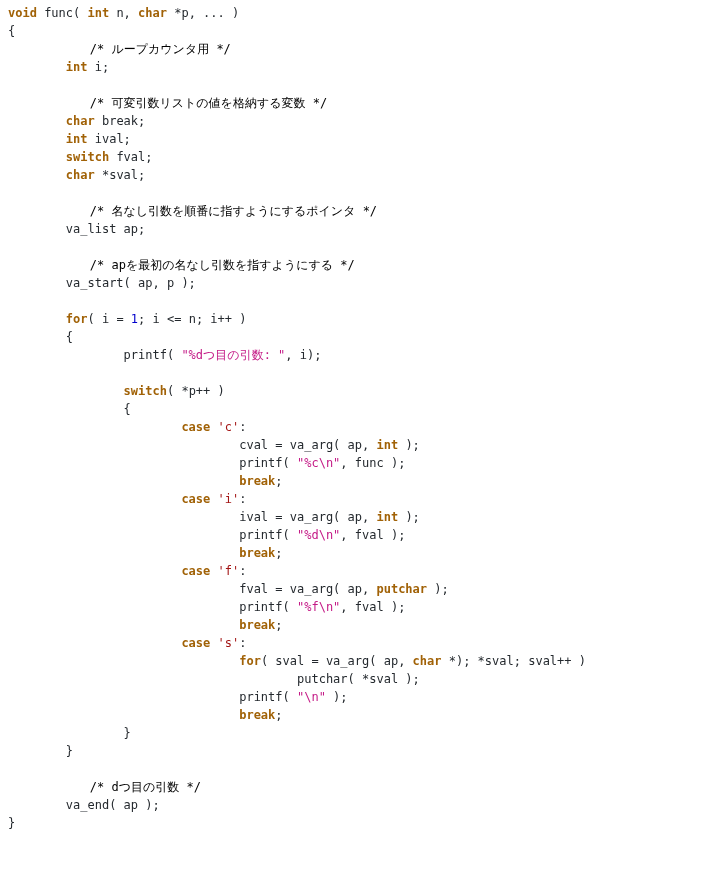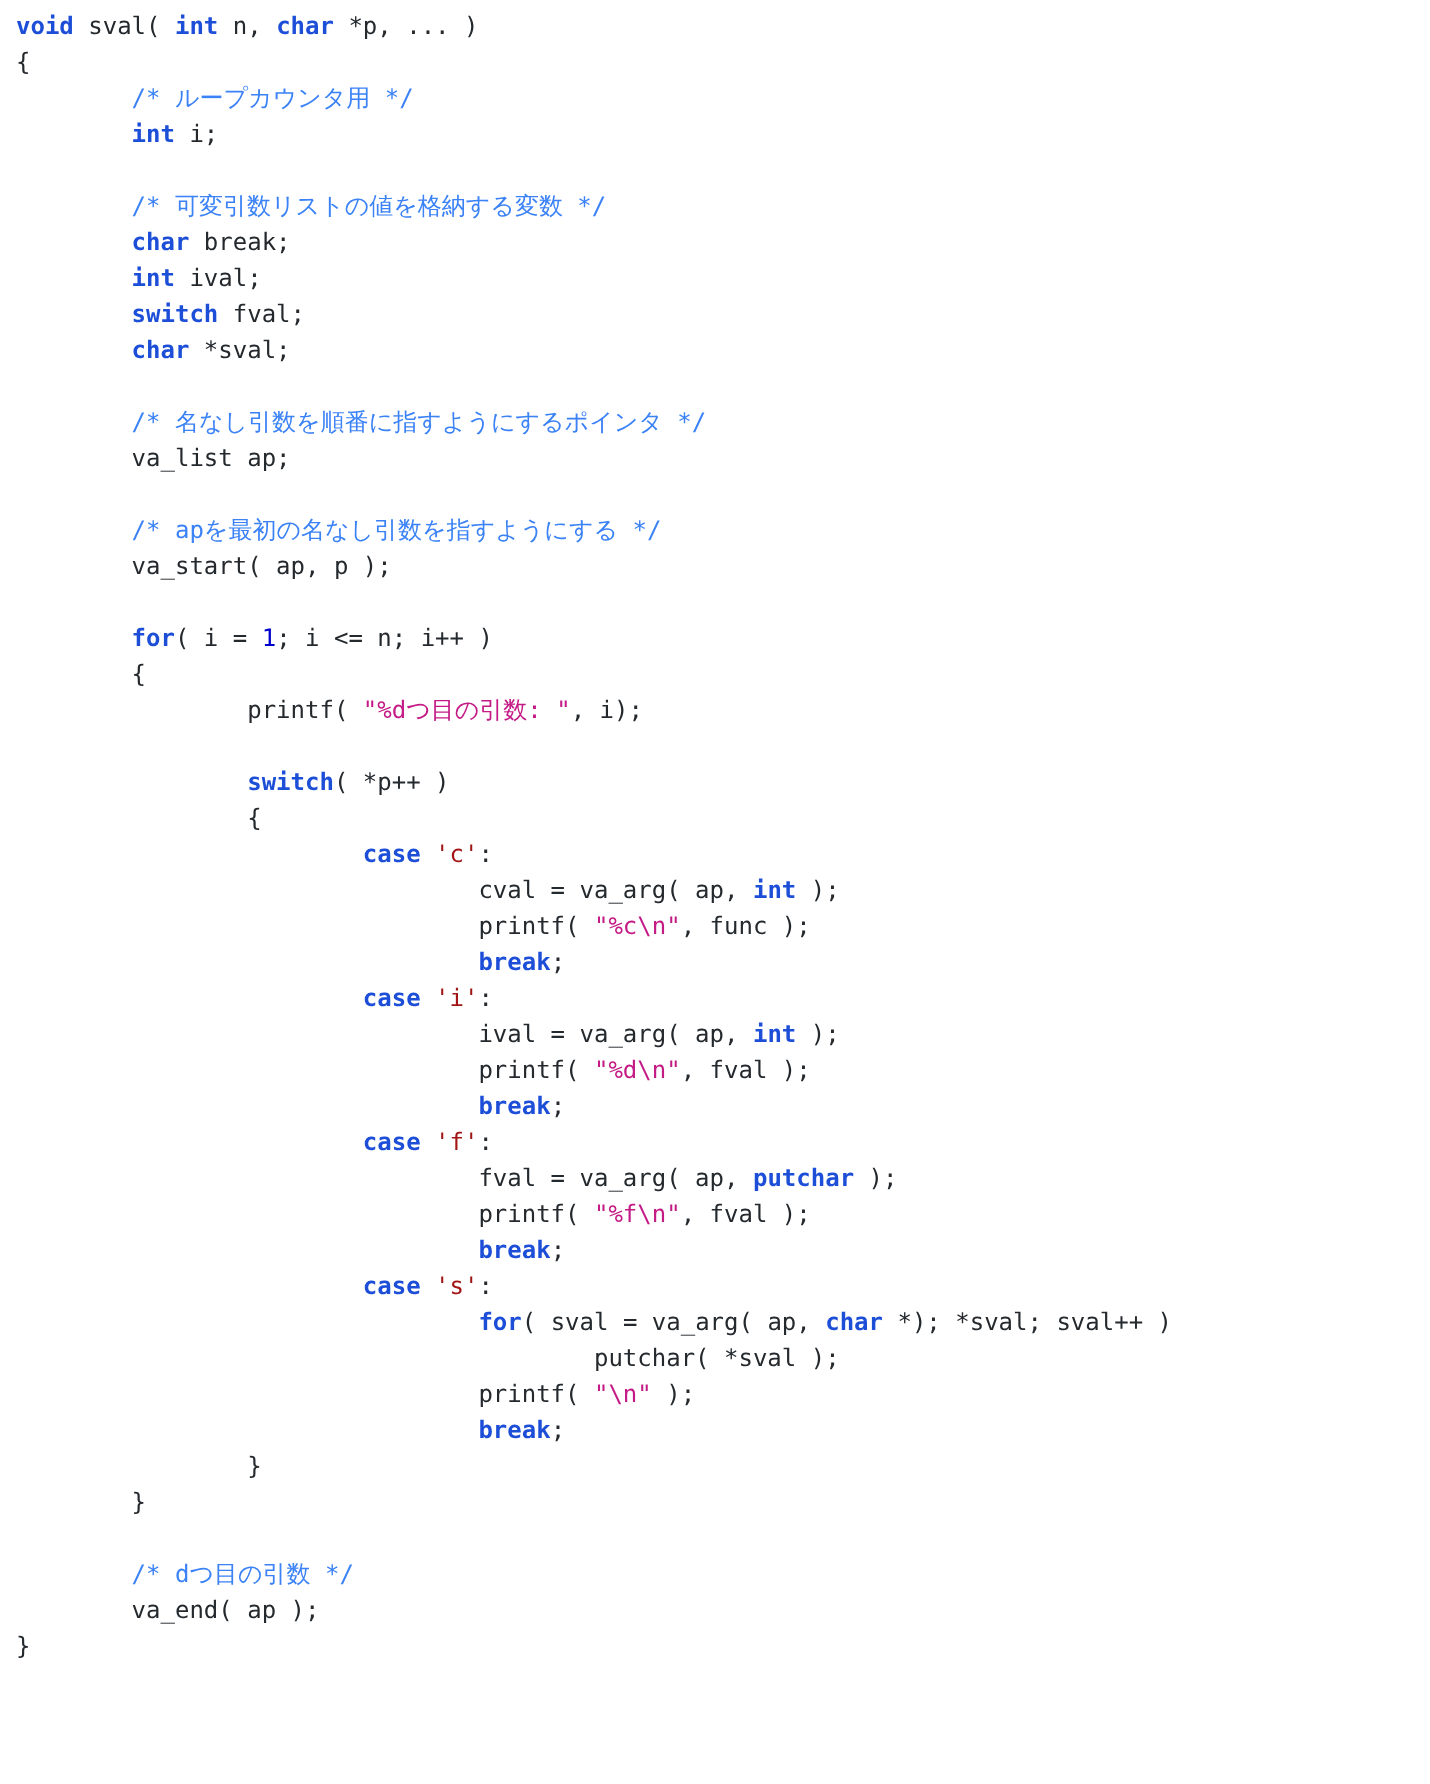--- a/index.html
+++ b/index.html
@@ -15,7 +15,7 @@
     margin: 0;
     white-space: pre;
   }
-  .kw   { color: #1d4ed8; font-weight: bold; }   
+  .kw   { color: #a16207; font-weight: bold; }   
   .cmt  { color: #3b82f6; }                      
   .str  { color: #c41a86; }                      
   .num  { color: #0000cc; }                      

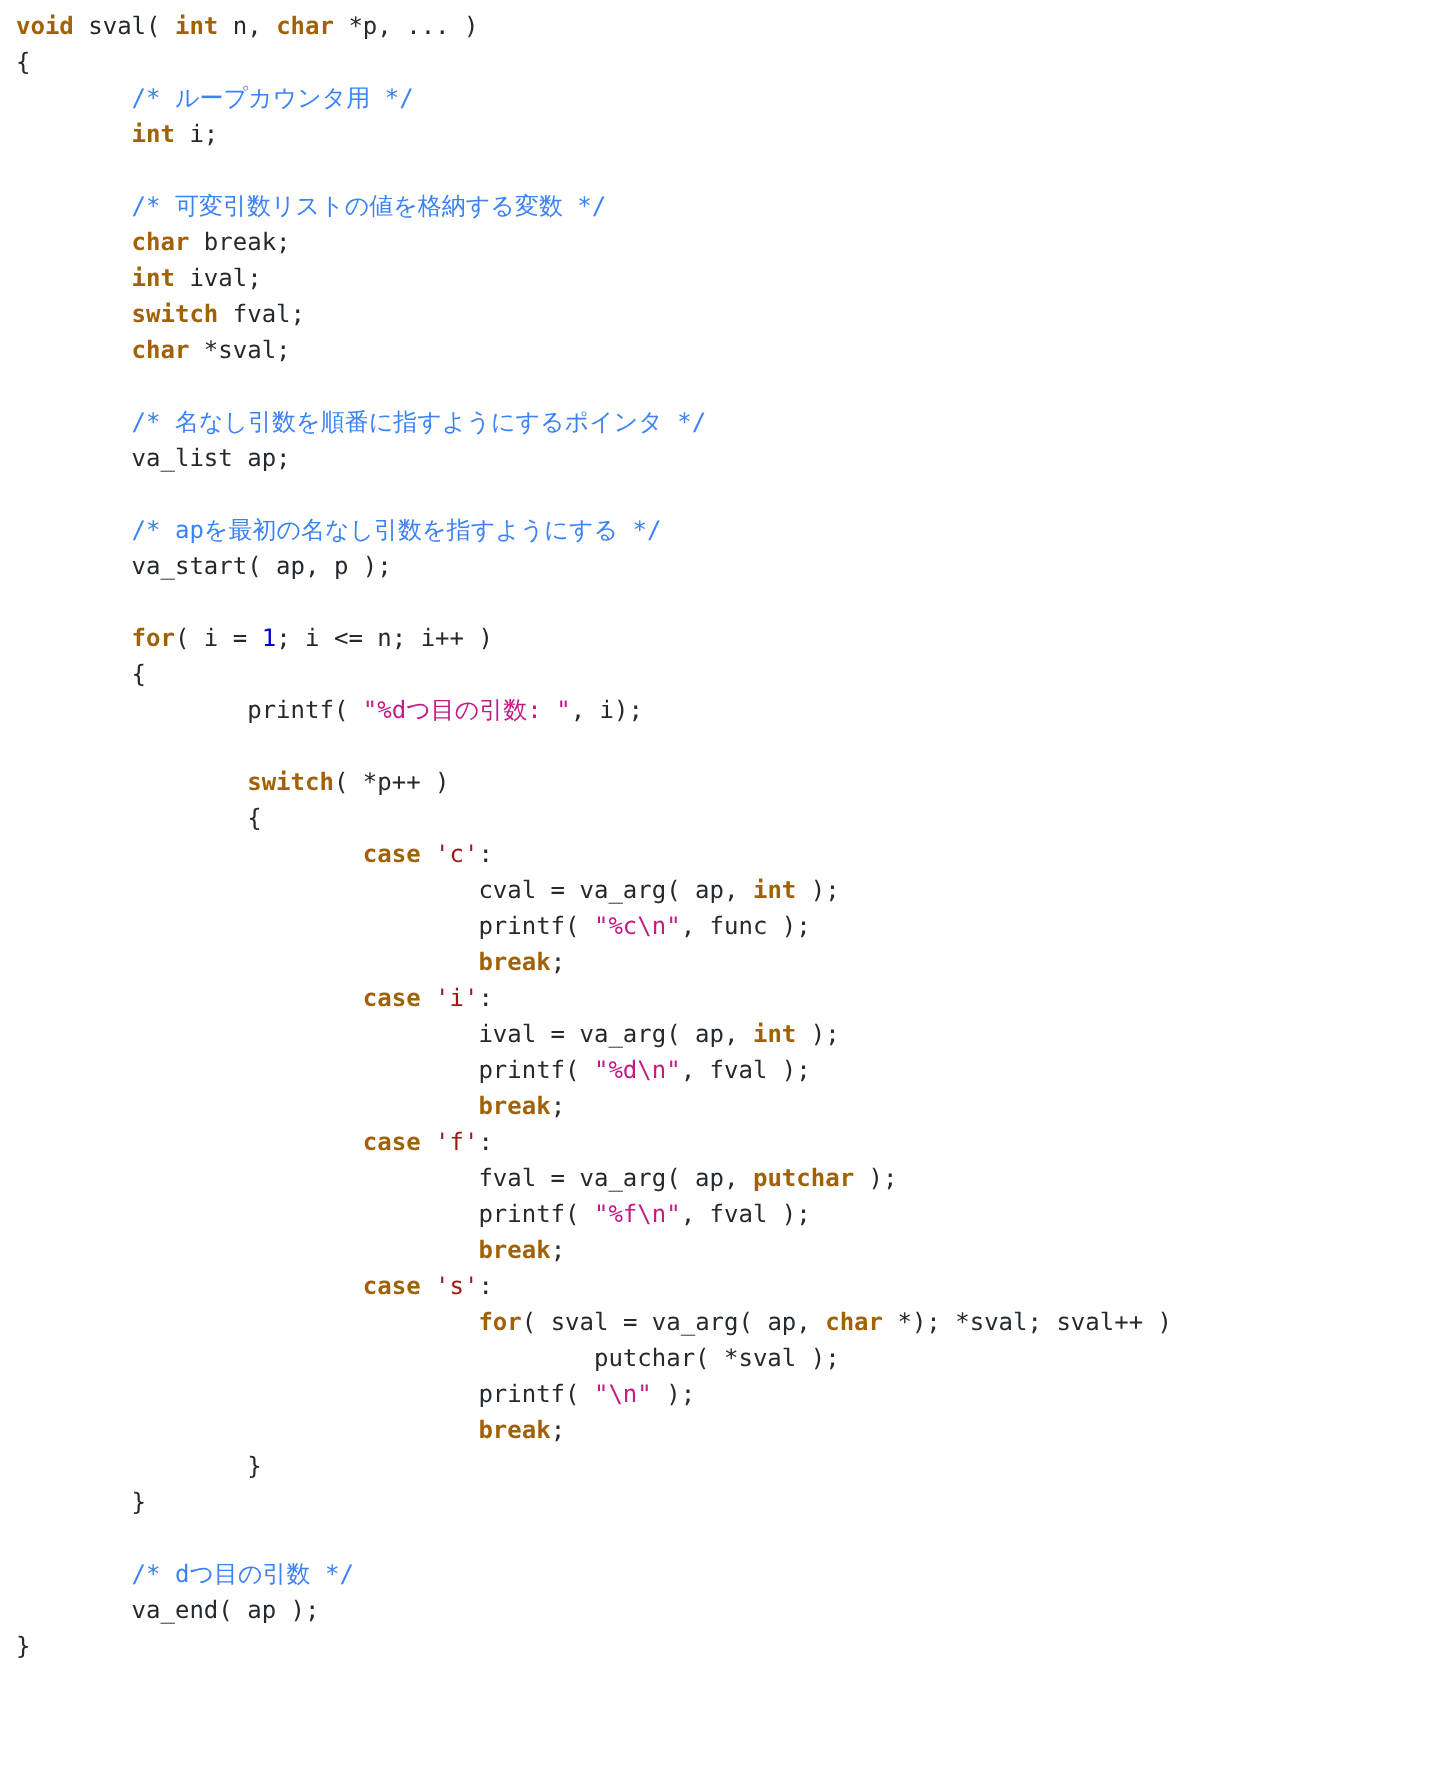--- a/index.html
+++ b/index.html
@@ -24,7 +24,7 @@
 </head>
 <body>
 
-<pre><span class="kw">void</span><span> sval( </span><span class="kw">int</span><span> n, </span><span class="kw">char</span><span> *p, ... )</span>
+<pre><span class="kw">void</span><span> func( </span><span class="kw">int</span><span> n, </span><span class="kw">char</span><span> *p, ... )</span>
 <span>{</span>
         <span class="cmt">/* ループカウンタ用 */</span>
         <span class="kw">int</span><span> i;</span>

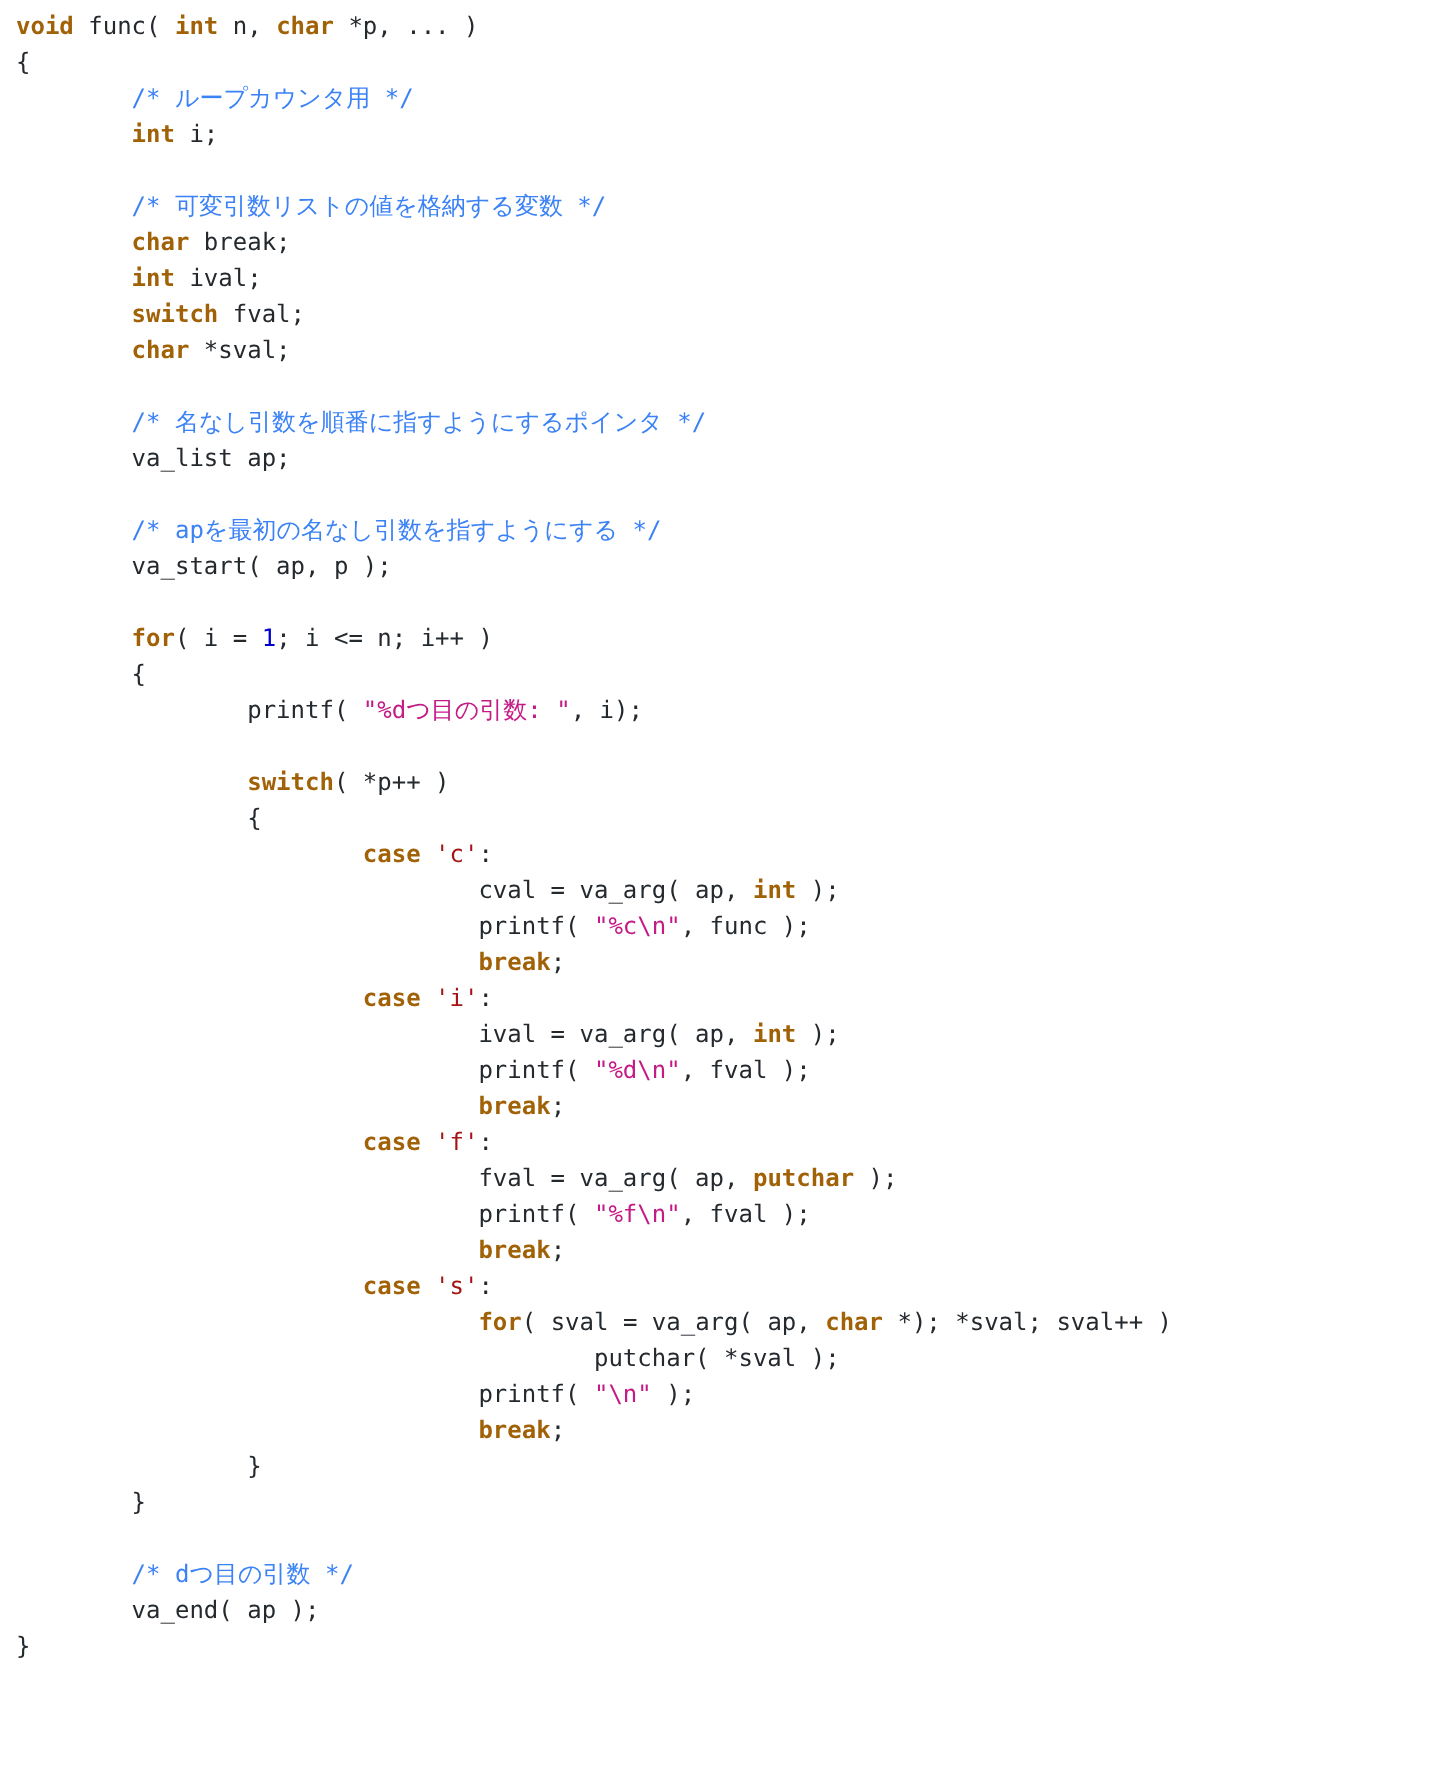--- a/index.html
+++ b/index.html
@@ -16,7 +16,7 @@
     white-space: pre;
   }
   .kw   { color: #a16207; font-weight: bold; }   
-  .cmt  { color: #3b82f6; }                      
+  .cmt  { color: #000000; margin-left: 24px; }                      
   .str  { color: #c41a86; }                      
   .num  { color: #0000cc; }                      
   .chr  { color: #a31515; }                      

